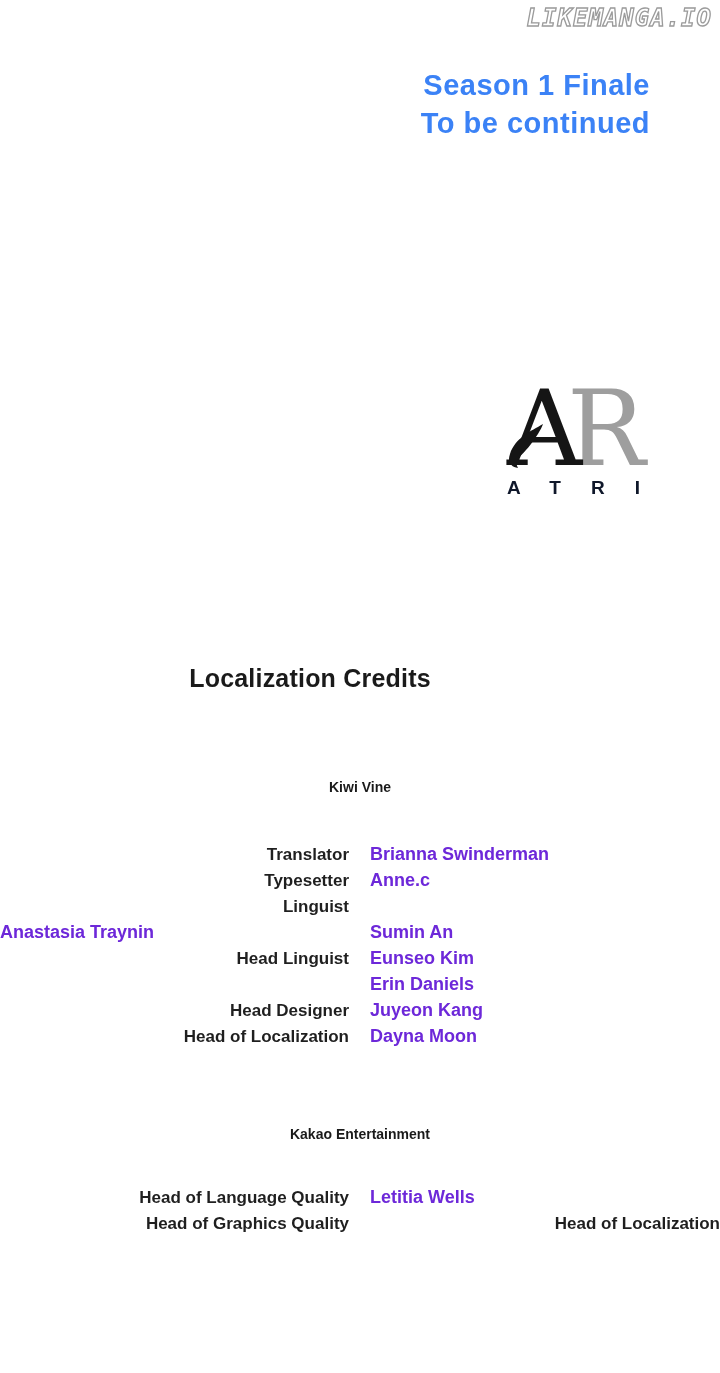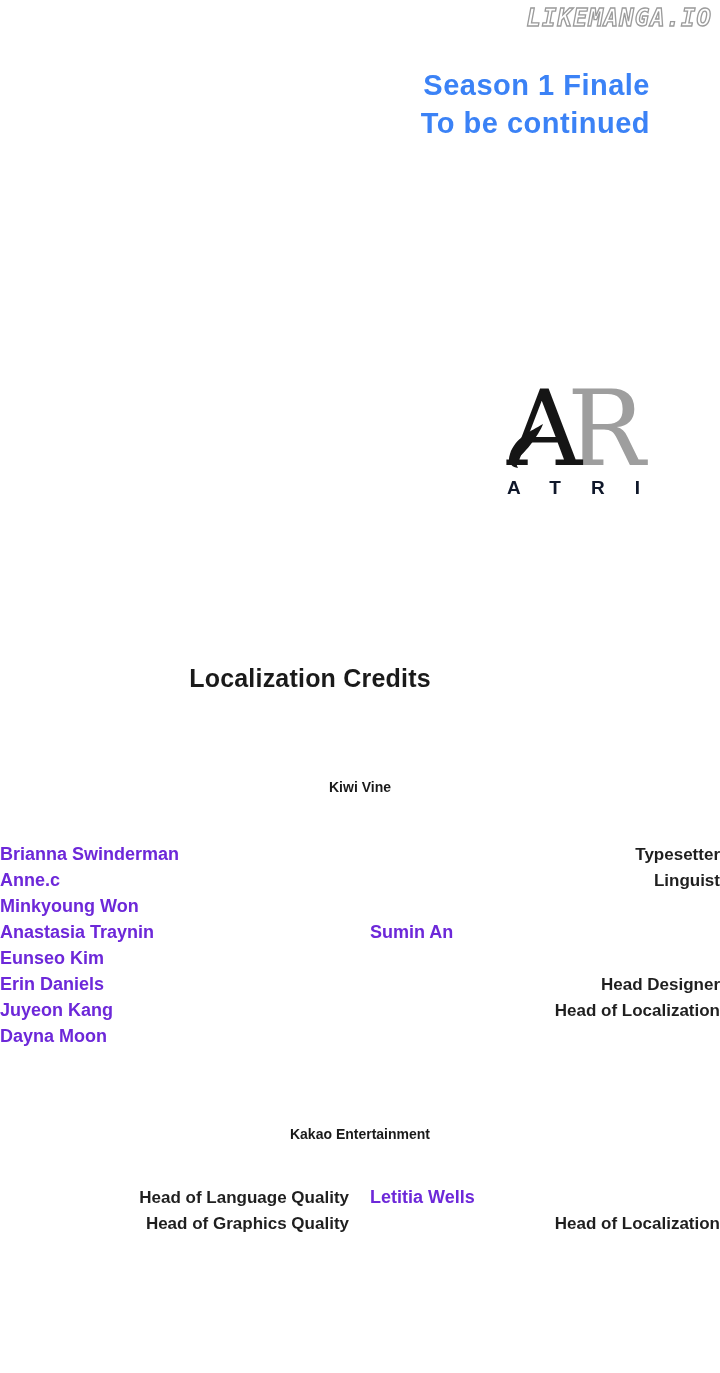--- a/index.html
+++ b/index.html
@@ -143,6 +143,7 @@
 <div class="section-heading heading-kiwi">Kiwi Vine</div>
 
 <div class="credits-grid grid-kiwi">
+  <div class="credit-role">Translator</div>
   <div class="credit-name">Brianna Swinderman</div>
 
   <div class="credit-role">Typesetter</div>

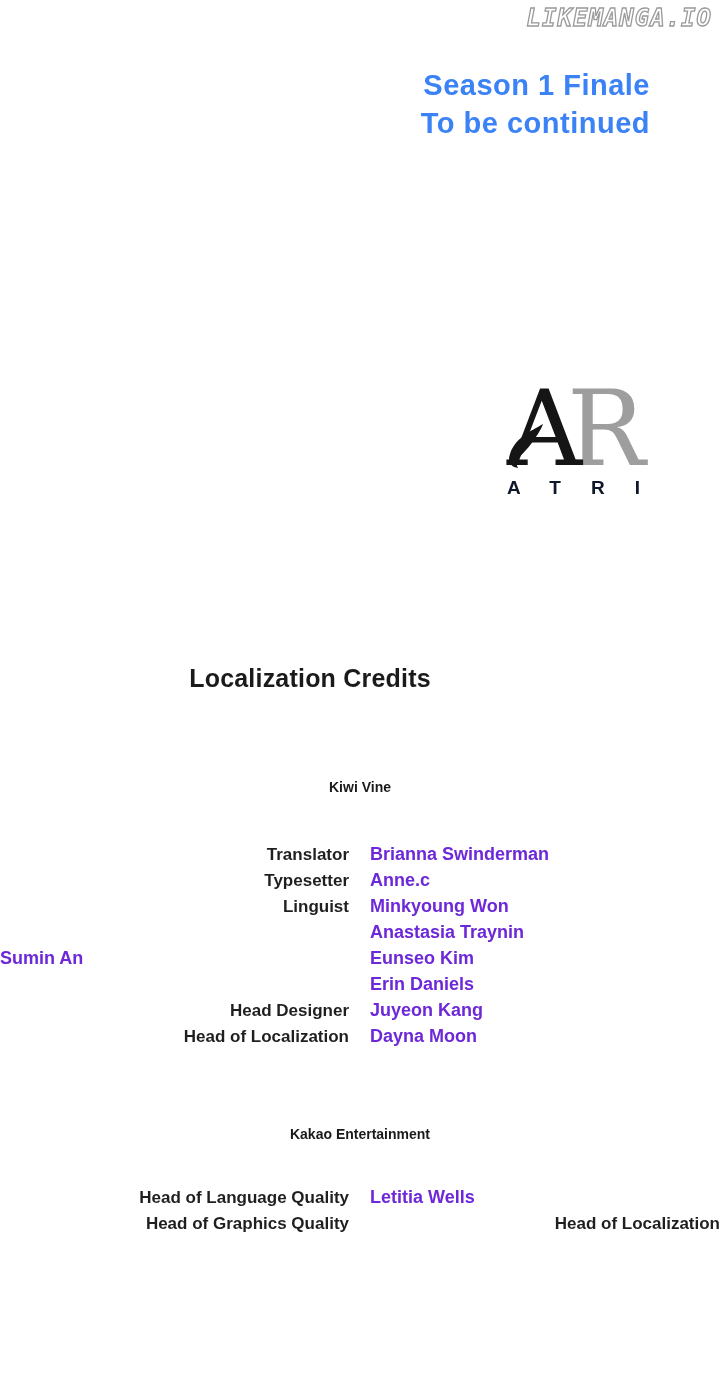--- a/index.html
+++ b/index.html
@@ -150,7 +150,6 @@
   <div class="credit-name">Anne.c</div>
 
   <div class="credit-role">Linguist</div>
-  <div class="credit-name">Minkyoung Won</div>
 
   <div class="credit-role"></div>
   <div class="credit-name">Anastasia Traynin</div>

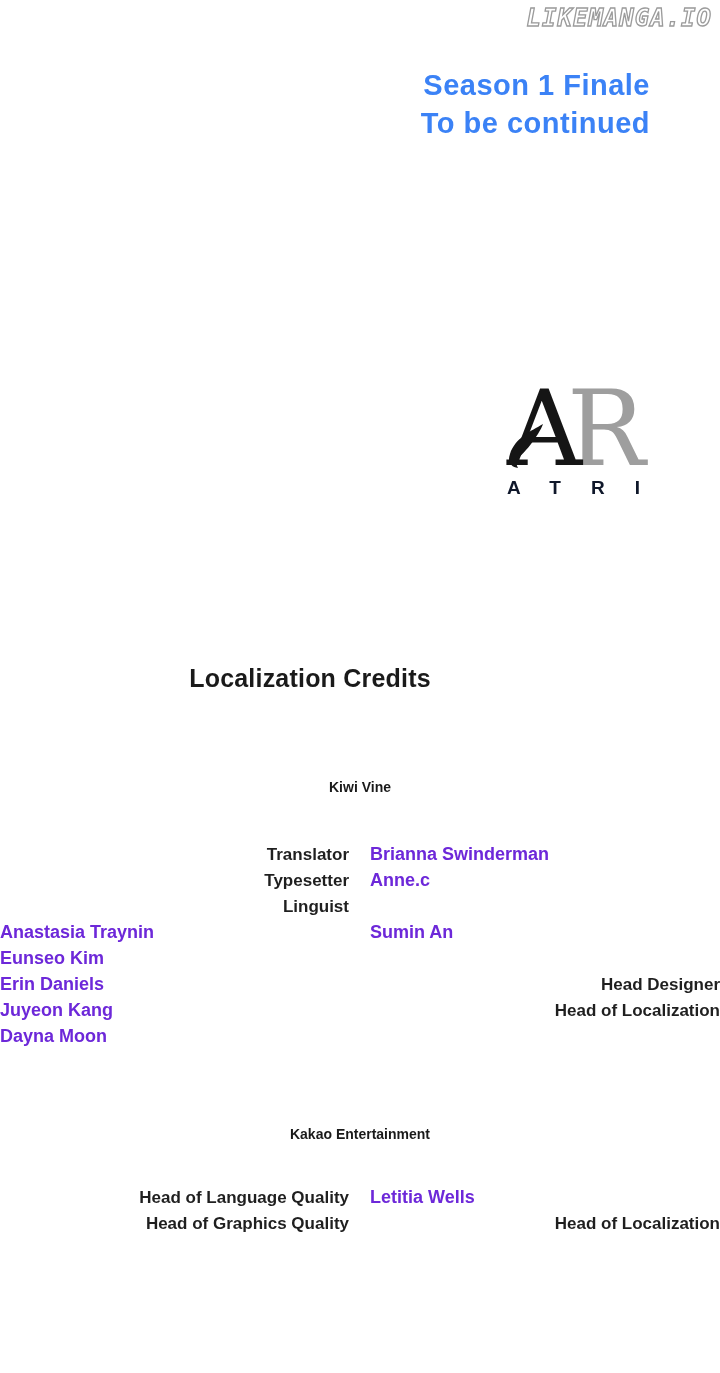--- a/index.html
+++ b/index.html
@@ -156,6 +156,7 @@
 
   <div class="credit-name">Sumin An</div>
 
+  <div class="credit-role">Head Linguist</div>
   <div class="credit-name">Eunseo Kim</div>
 
   <div class="credit-role"></div>

